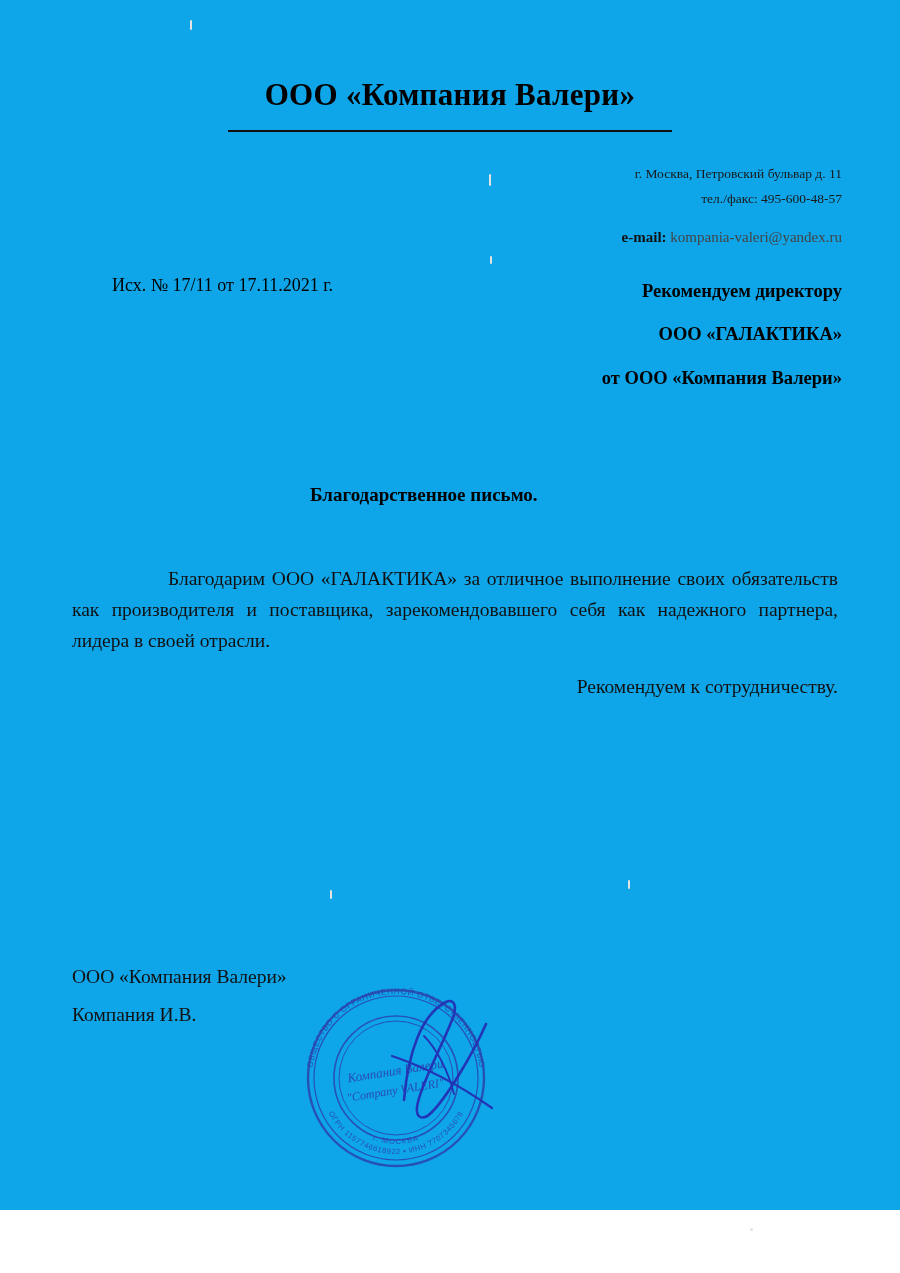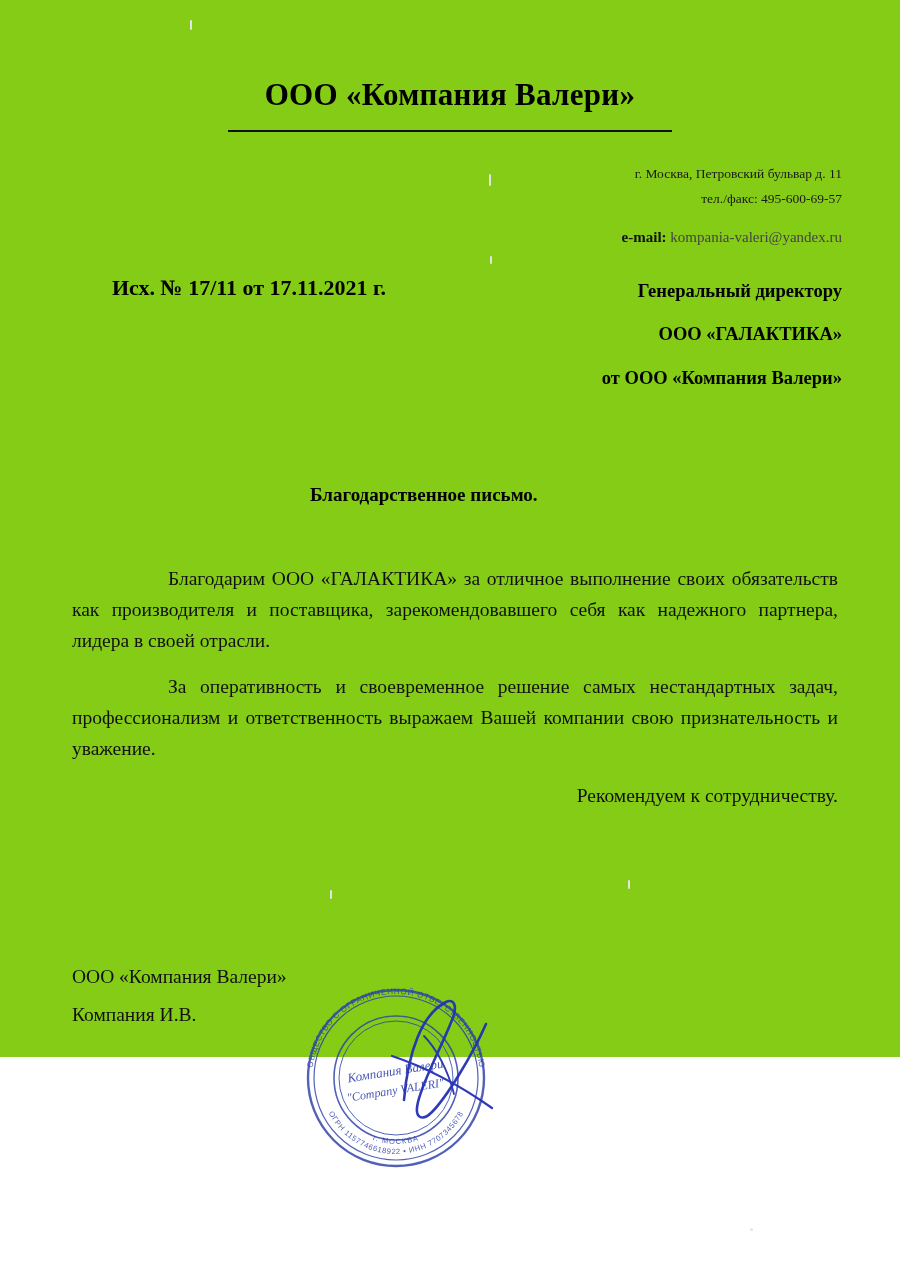--- a/index.html
+++ b/index.html
@@ -20,8 +20,8 @@
     position: absolute;
     left: 0; top: 0;
     width: 900px;
-    height: 1057px;
-    background: #84cc16;
+    height: 1210px;
+    background: #0ea5e9;
   }
 
   

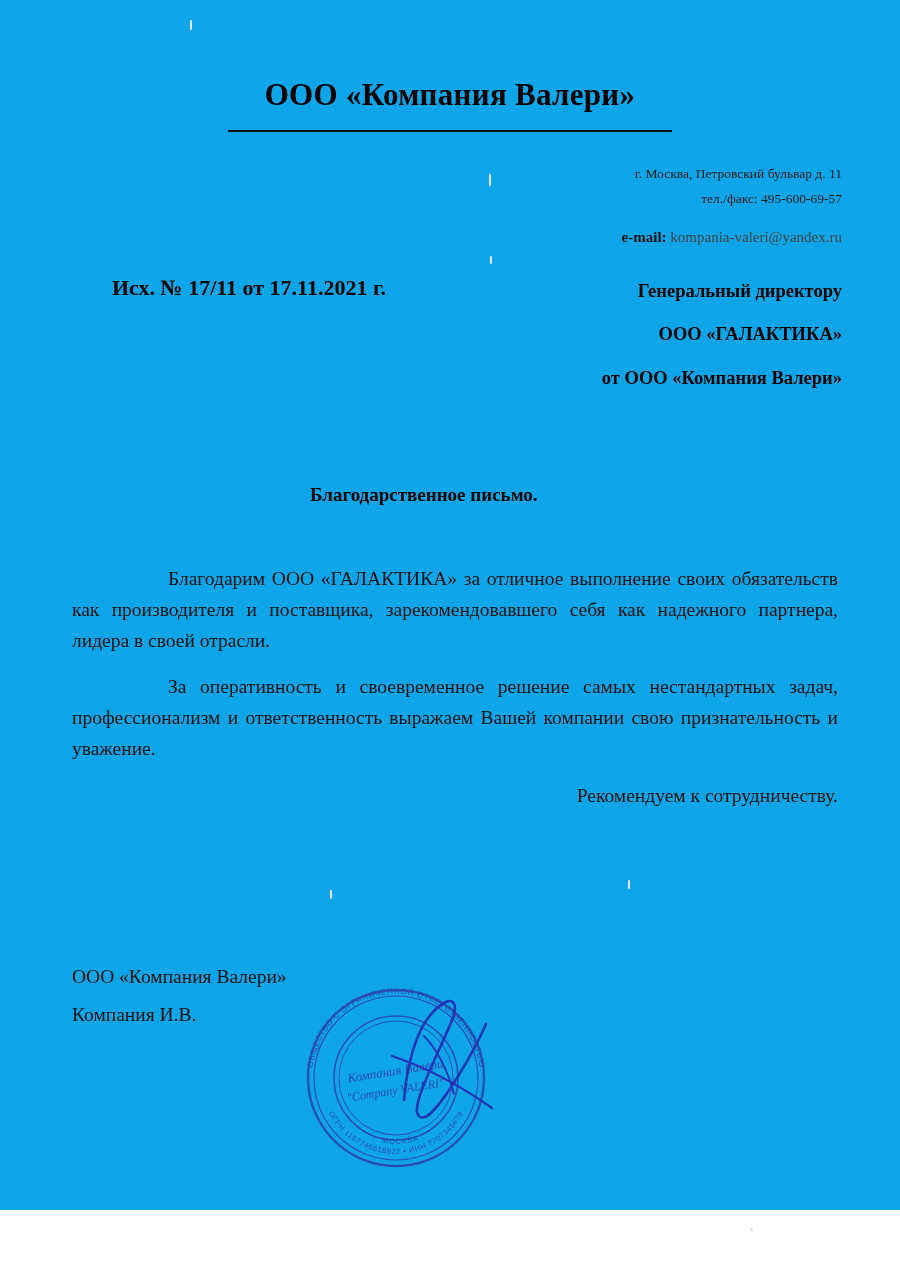--- a/index.html
+++ b/index.html
@@ -162,7 +162,7 @@
 
   <div class="contact-block">
     <div class="contact-line">г. Москва, Петровский бульвар д. 11</div>
-    <div class="contact-line">тел./факс: 495-600-69-57</div>
+    <div class="contact-line">тел./факс: 495-600-48-57</div>
     <div class="email-line">
       <span class="email-label">e-mail:</span>
       <span class="email-addr">kompania-valeri@yandex.ru</span>

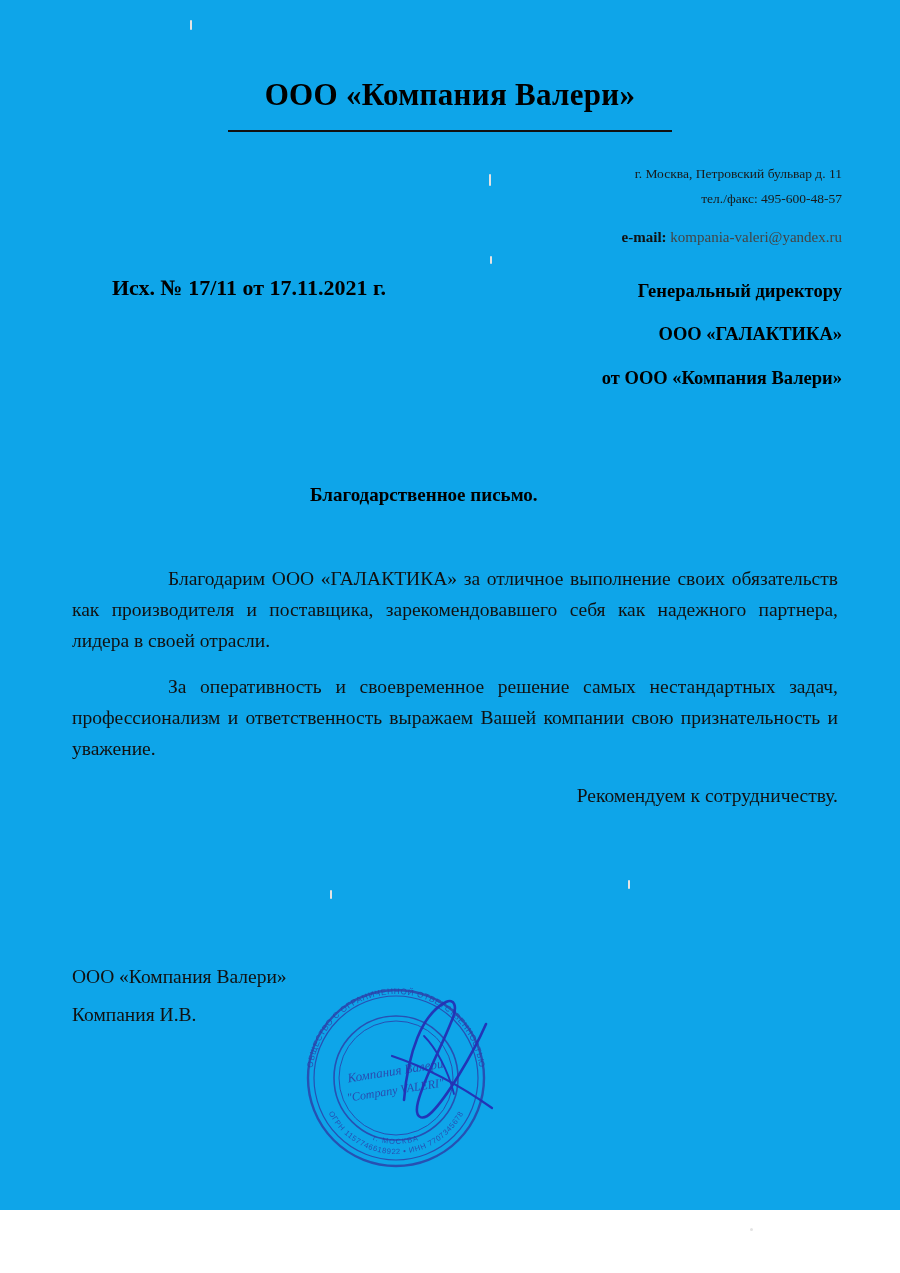--- a/index.html
+++ b/index.html
@@ -72,8 +72,8 @@
     position: absolute;
     left: 112px;
     top: 275px;
-    font-size: 22px;
-    font-weight: bold;
+    font-size: 18px;
+    font-weight: normal;
     color: #000;
     white-space: nowrap;
   }

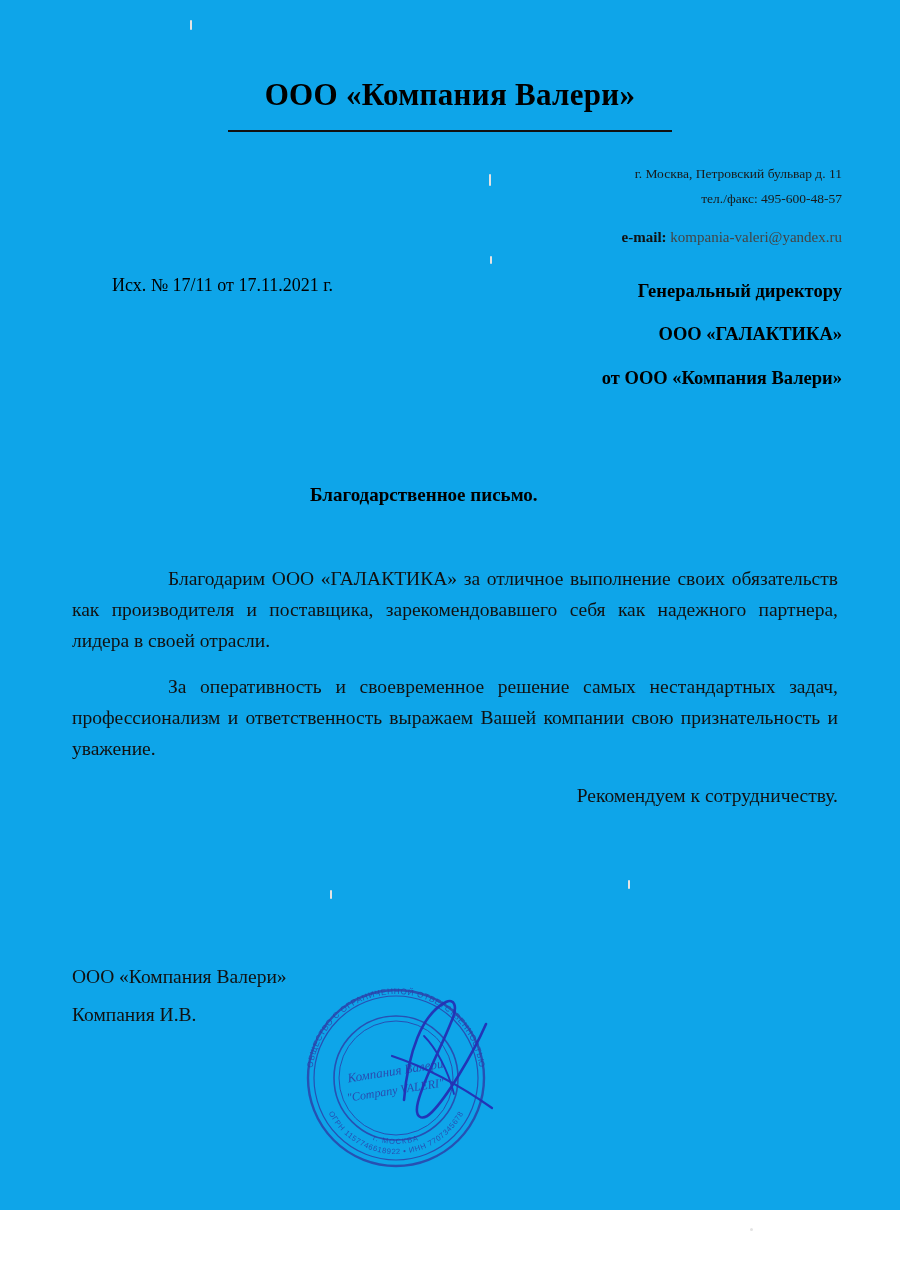--- a/index.html
+++ b/index.html
@@ -172,7 +172,7 @@
   <div class="ref">Исх. № 17/11 от 17.11.2021 г.</div>
 
   <div class="addressee">
-    <div>Генеральный директору</div>
+    <div>Рекомендуем директору</div>
     <div>ООО «ГАЛАКТИКА»</div>
     <div>от ООО «Компания Валери»</div>
   </div>

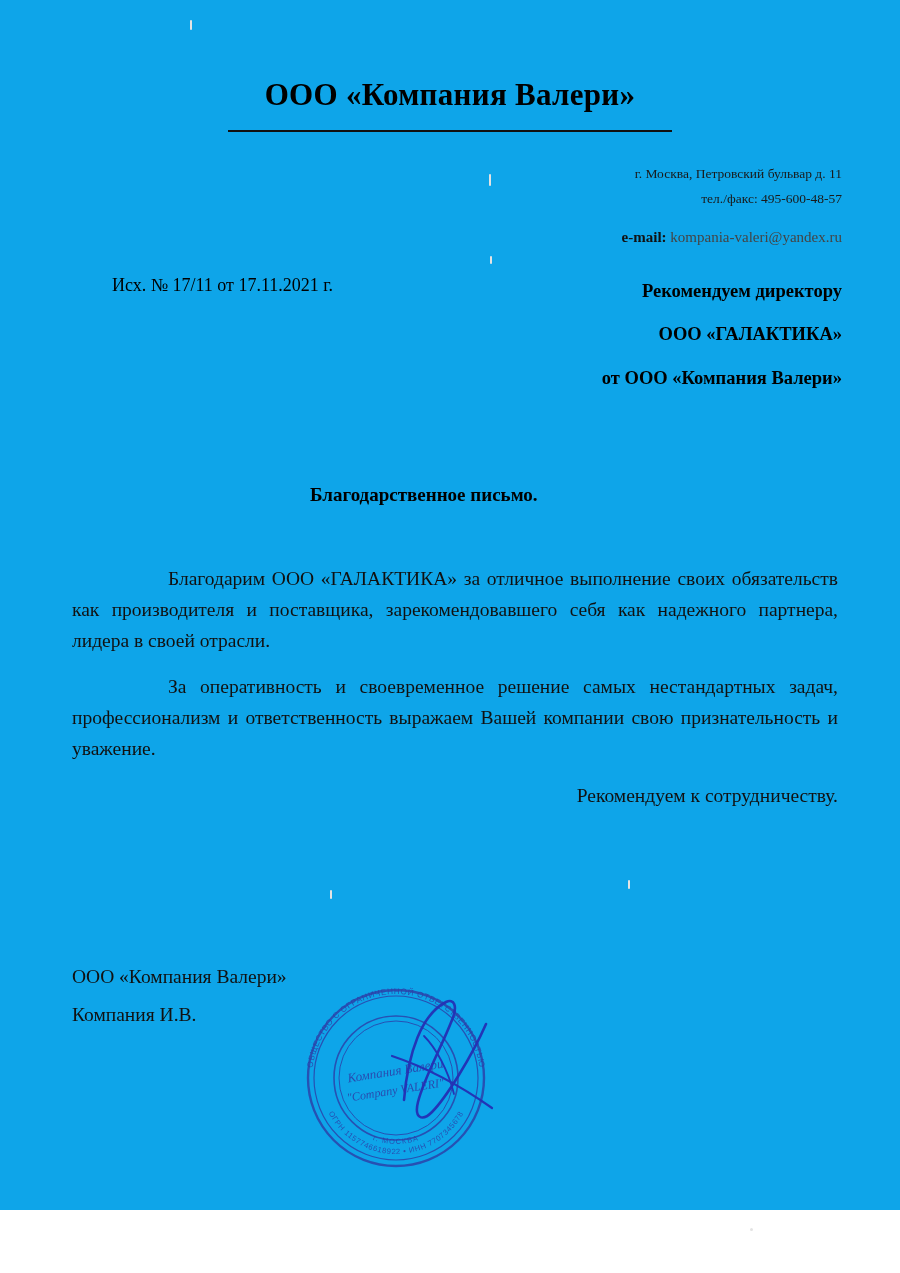--- a/index.html
+++ b/index.html
@@ -181,7 +181,6 @@
 
   <div class="body-text">
     <p class="para">Благодарим ООО «ГАЛАКТИКА» за отличное выполнение своих обязательств как производителя и поставщика, зарекомендовавшего себя как надежного партнера, лидера в своей отрасли.</p>
-    <p class="para">За оперативность и своевременное решение самых нестандартных задач, профессионализм и ответственность выражаем Вашей компании свою признательность и уважение.</p>
     <p class="para-noindent">Рекомендуем к сотрудничеству.</p>
   </div>
 

